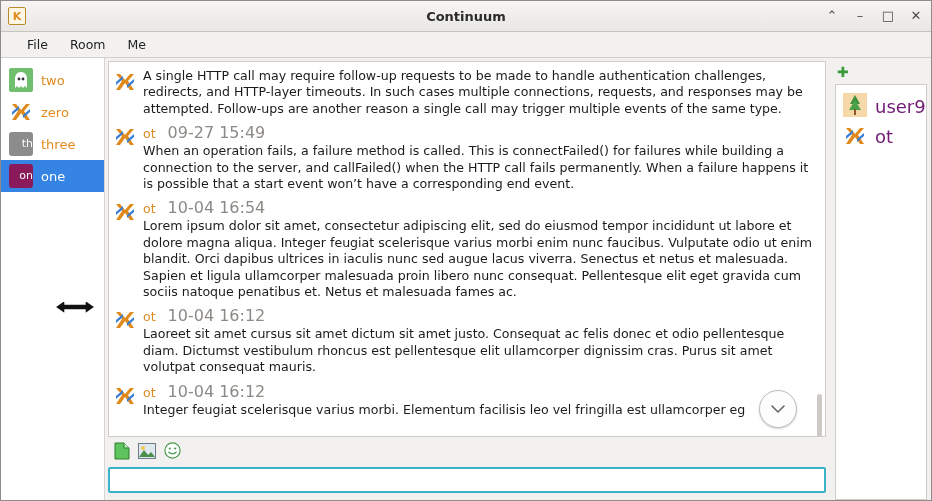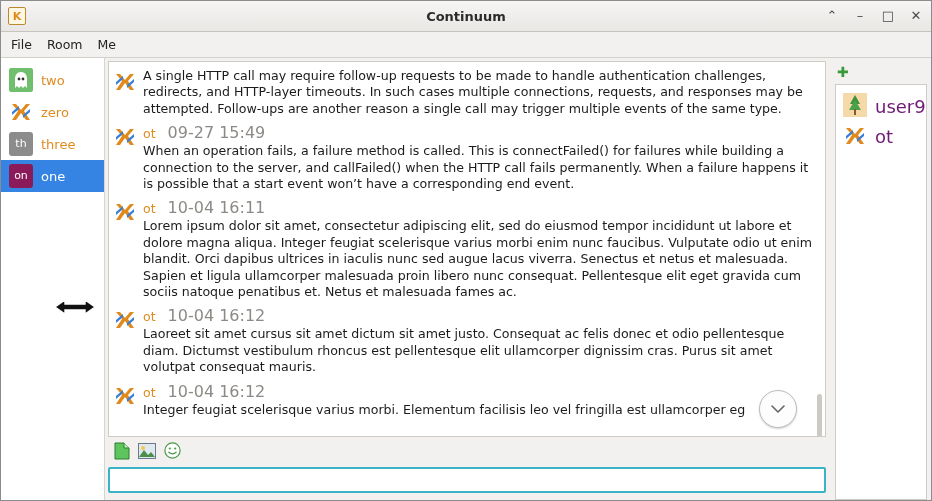--- a/index.html
+++ b/index.html
@@ -79,8 +79,8 @@
     border-bottom: 1px solid #d3d0cc;
     display: flex;
     align-items: center;
-    padding-left: 8px;
-    gap: 11px;
+    padding-left: 24px;
+    gap: 18px;
     flex: 0 0 auto;
   }
   .menu-item {

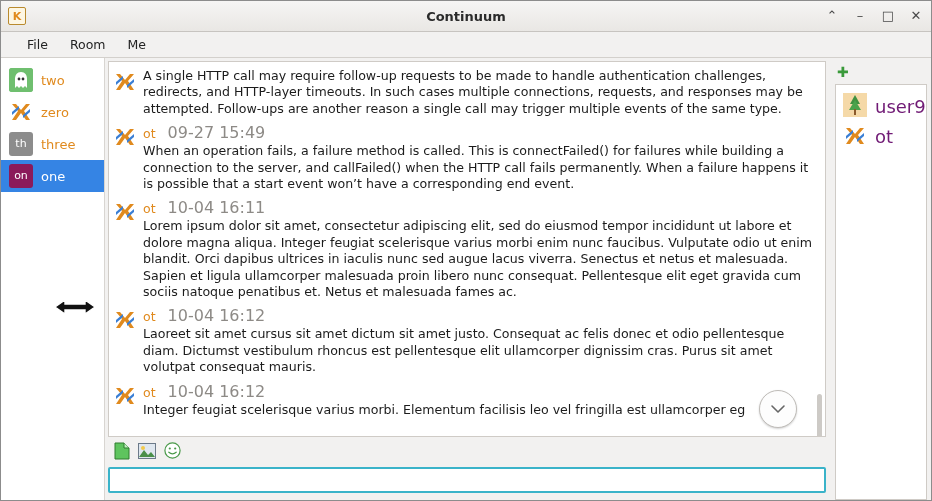--- a/index.html
+++ b/index.html
@@ -122,7 +122,7 @@
     flex: 0 0 24px;
     font-size: 11px;
     line-height: 24px;
-    text-align: center;
+    text-align: right;
     color: #ffffff;
     overflow: hidden;
     position: relative;

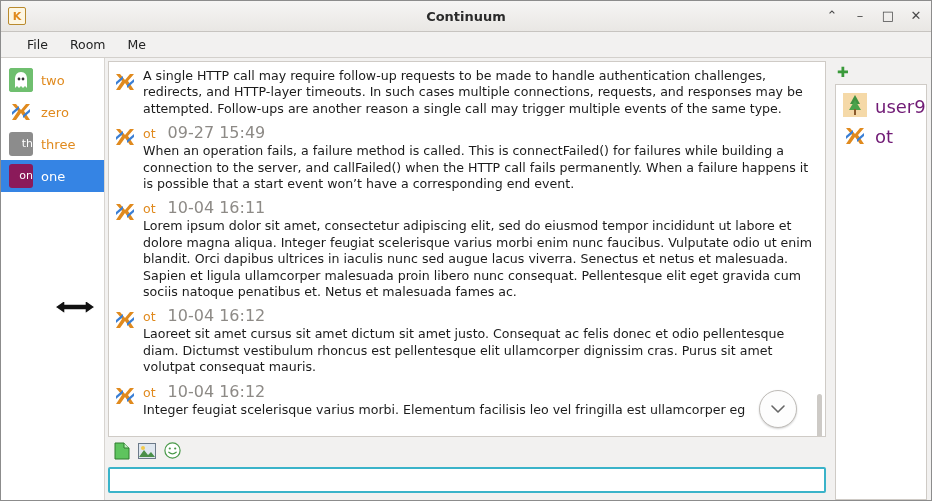--- a/index.html
+++ b/index.html
@@ -404,7 +404,7 @@
           <div class="msg-body">
             <div class="msg-head">
               <div class="msg-user">ot</div>
-              <div class="msg-time">10-04 16:11</div>
+              <div class="msg-time">10-04 16:54</div>
             </div>
             <div class="msg-text">Lorem ipsum dolor sit amet, consectetur adipiscing elit, sed do eiusmod tempor incididunt ut labore et dolore magna aliqua. Integer feugiat scelerisque varius morbi enim nunc faucibus. Vulputate odio ut enim blandit. Orci dapibus ultrices in iaculis nunc sed augue lacus viverra. Senectus et netus et malesuada. Sapien et ligula ullamcorper malesuada proin libero nunc consequat. Pellentesque elit eget gravida cum sociis natoque penatibus et. Netus et malesuada fames ac.</div>
           </div>

